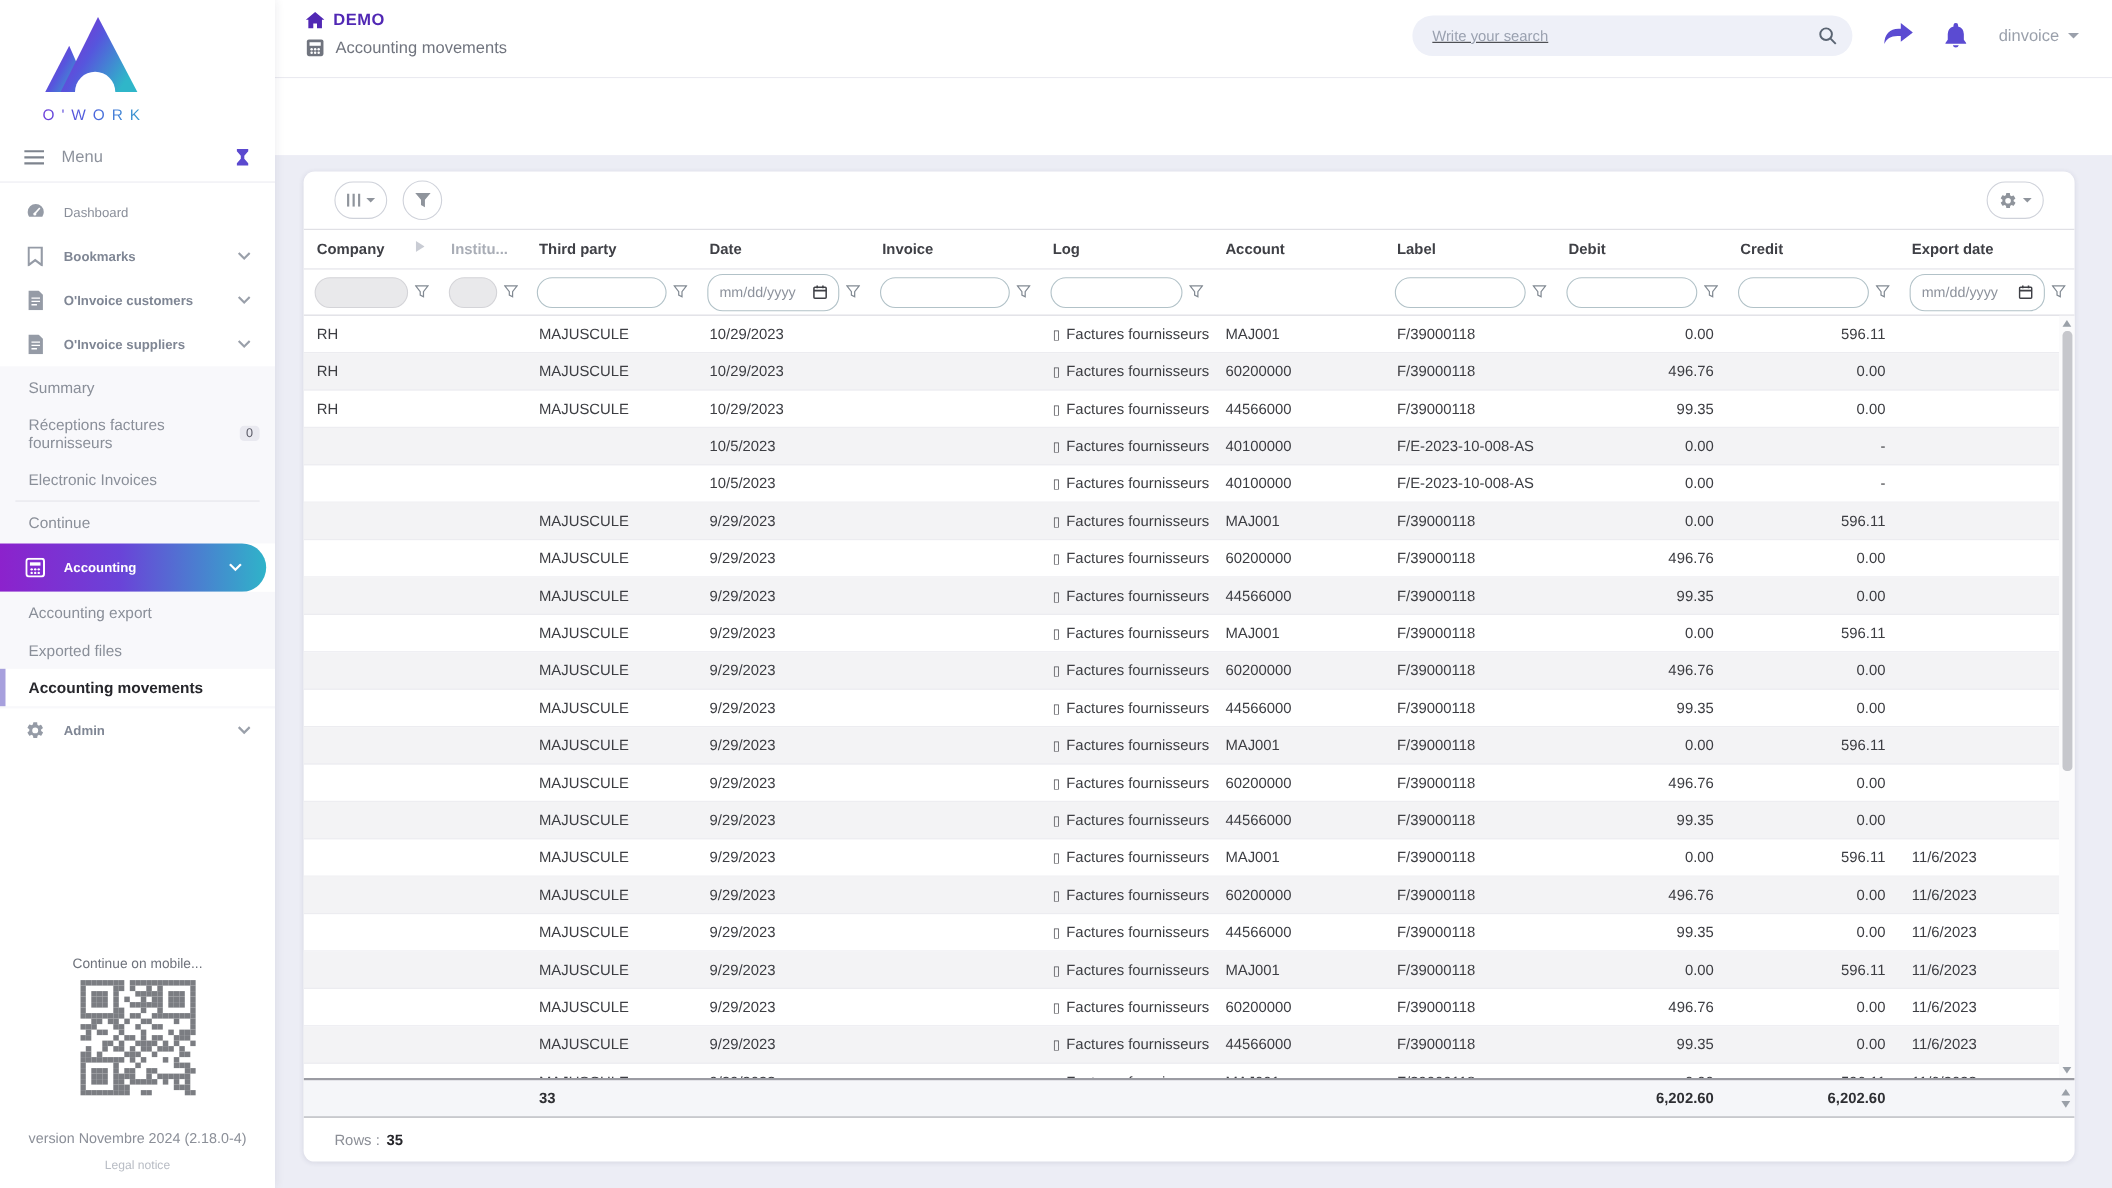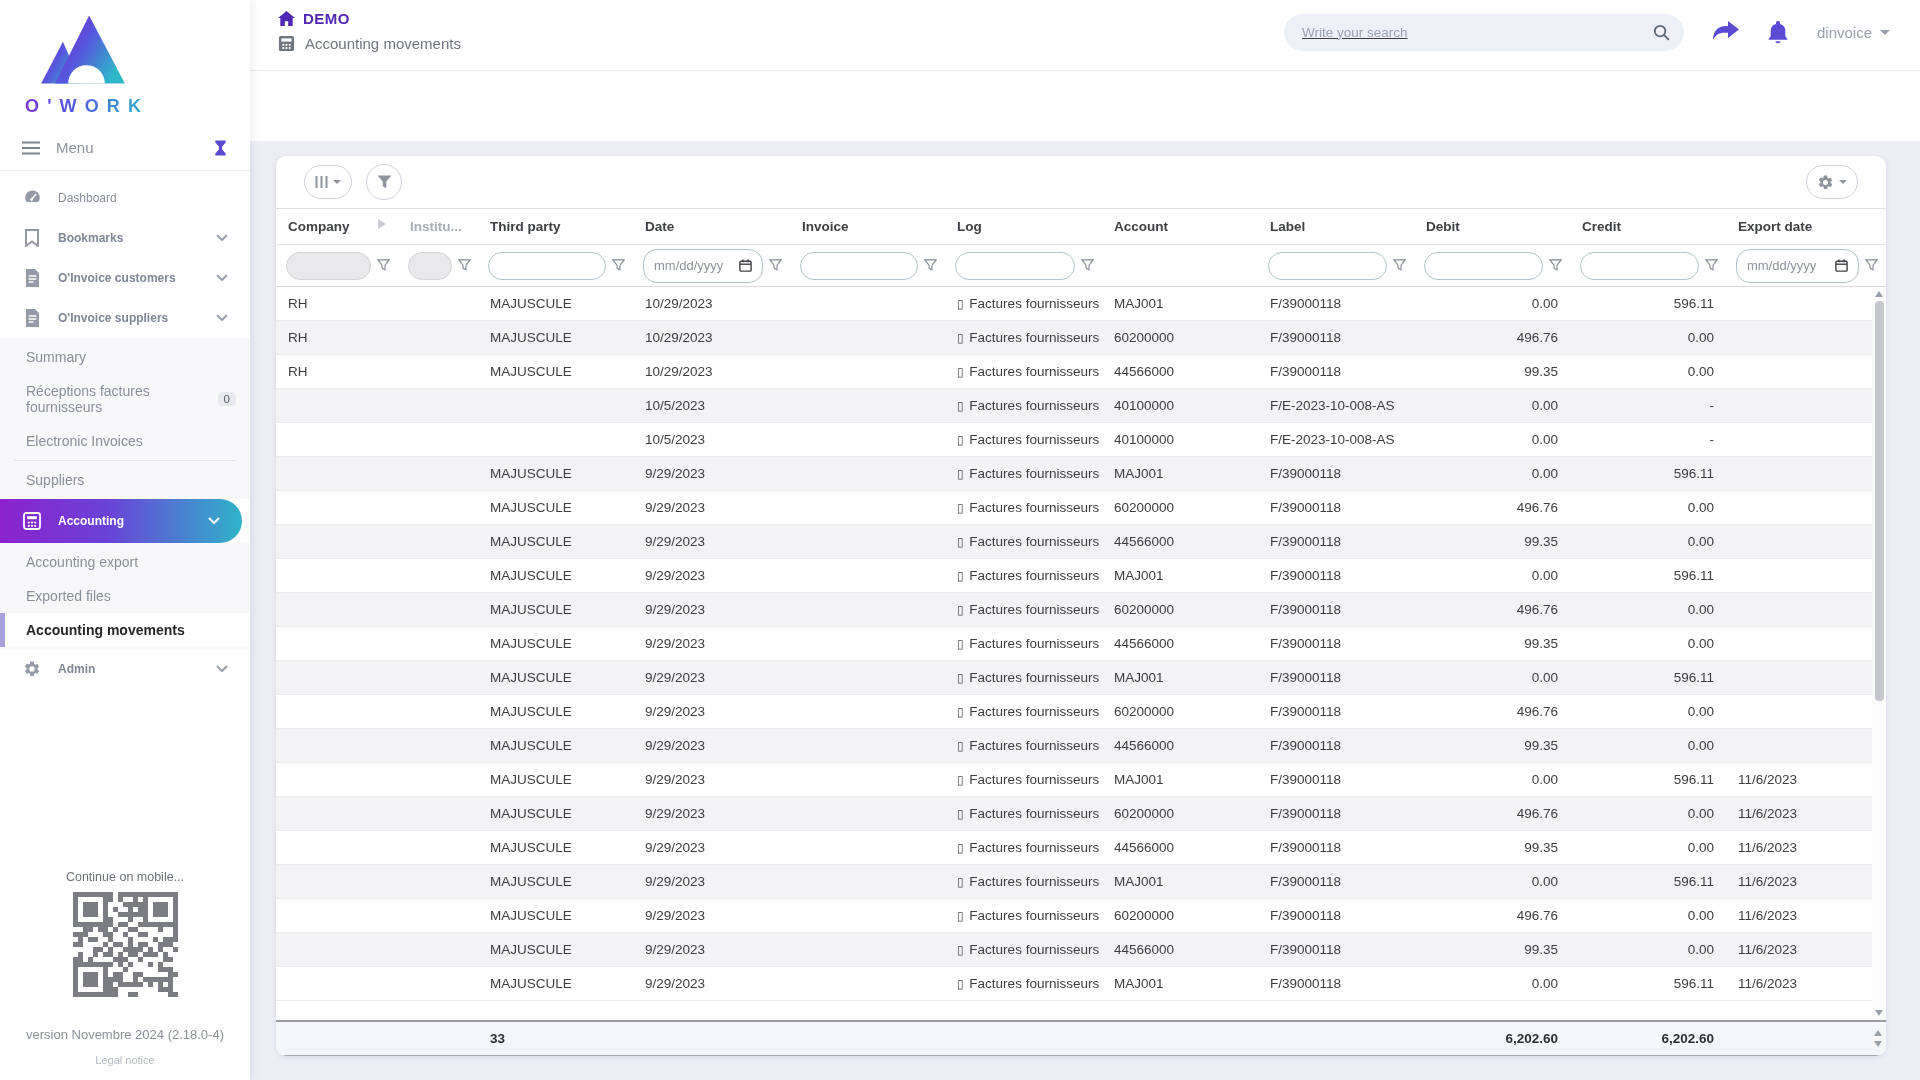--- a/index.html
+++ b/index.html
@@ -12,7 +12,7 @@
              display:flex; flex-direction:column; flex-shrink:0; }
   .logo-block { padding:12px 0 6px 16px; width:150px; text-align:center; }
   .logo-block svg { display:block; margin:0 auto; }
-  .logo-text { font-size:18px; font-weight:700; letter-spacing:.45em; margin-top:2px; padding-left:.45em;
+  .logo-text { font-size:14px; font-weight:400; letter-spacing:.45em; margin-top:2px; padding-left:.45em;
                background:linear-gradient(90deg,#7c2bd8,#4b62dd,#2fb6c9);
                -webkit-background-clip:text; background-clip:text; color:transparent; }
   .menu-row { display:flex; align-items:center; gap:16px; padding:16px 22px 14px 22px; color:#8d929c; font-size:15px; }

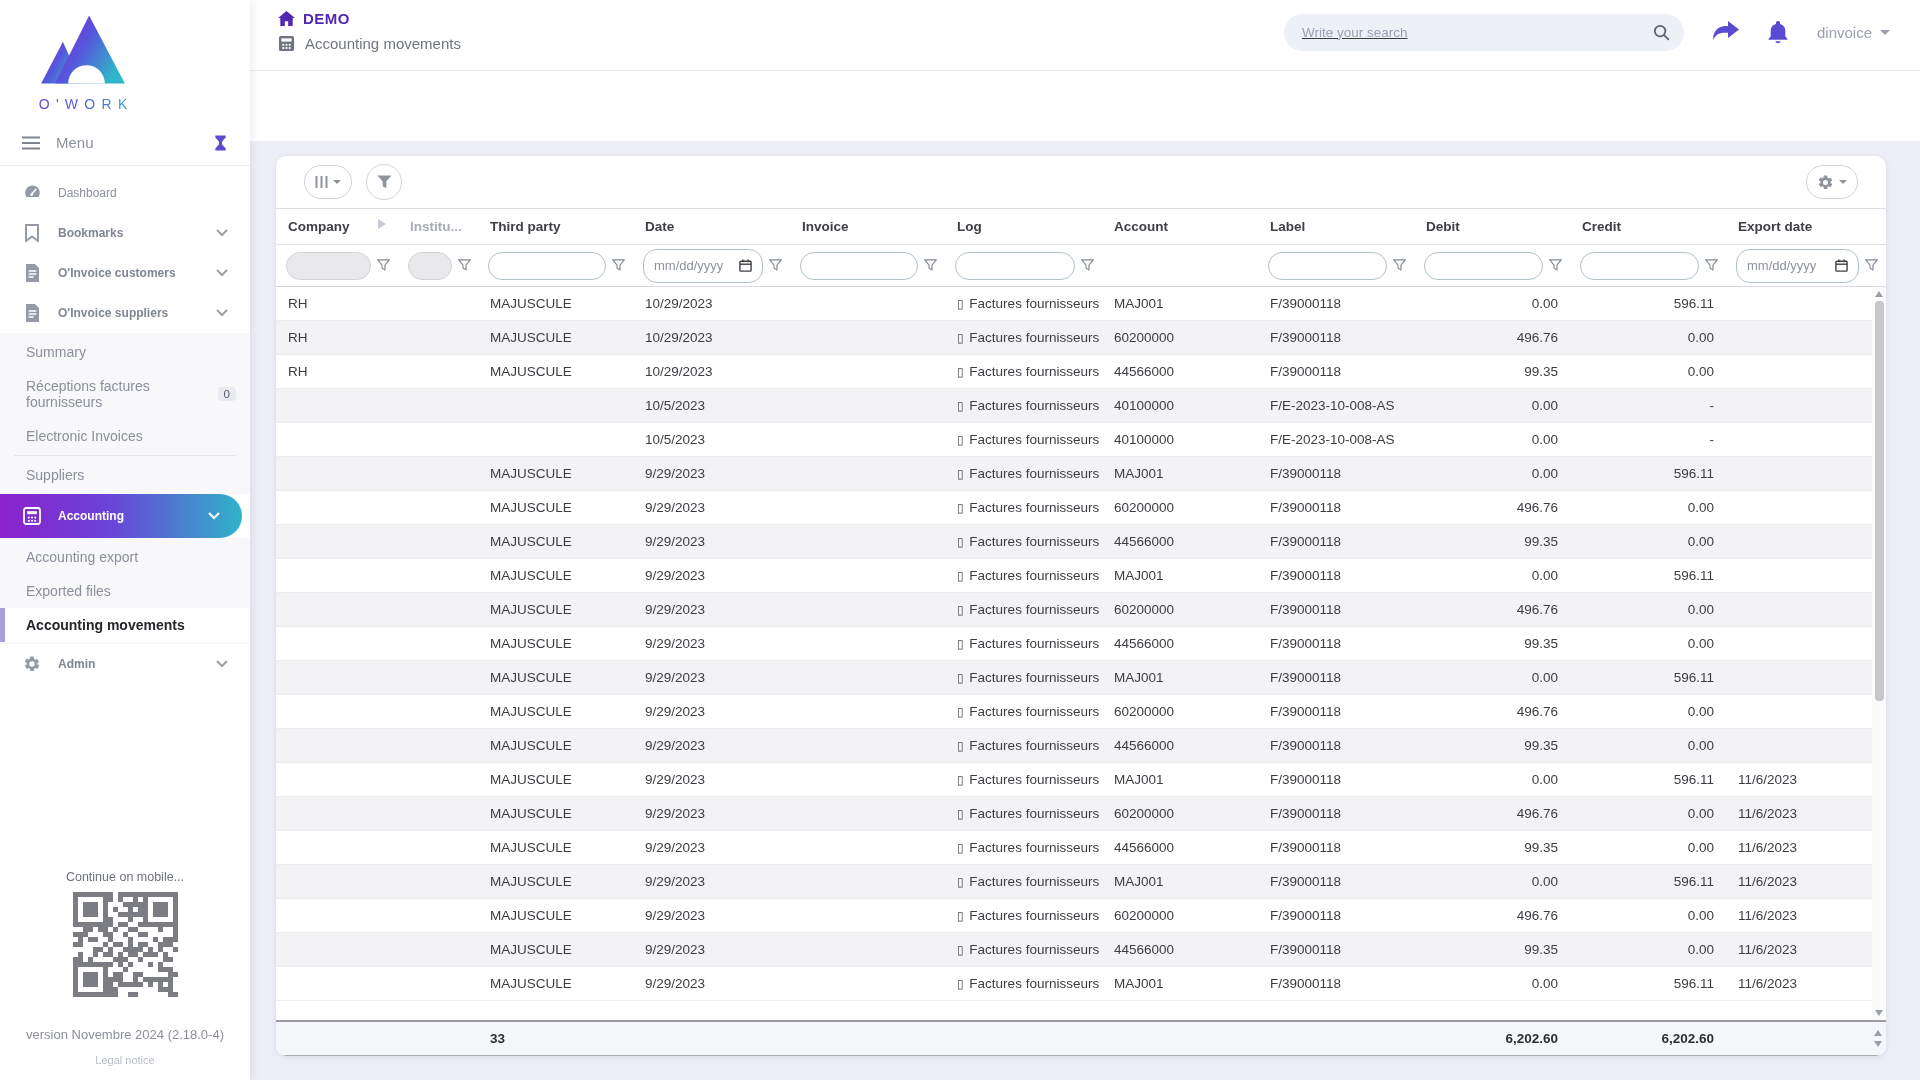--- a/index.html
+++ b/index.html
@@ -220,7 +220,7 @@
           </div>
           <div class="sub-divider"></div>
           <div class="sub-item">
-            <span>Suppliers</span>
+            <span>Continue</span>
           </div>
         </div>
         <div class="nav-item bold active">

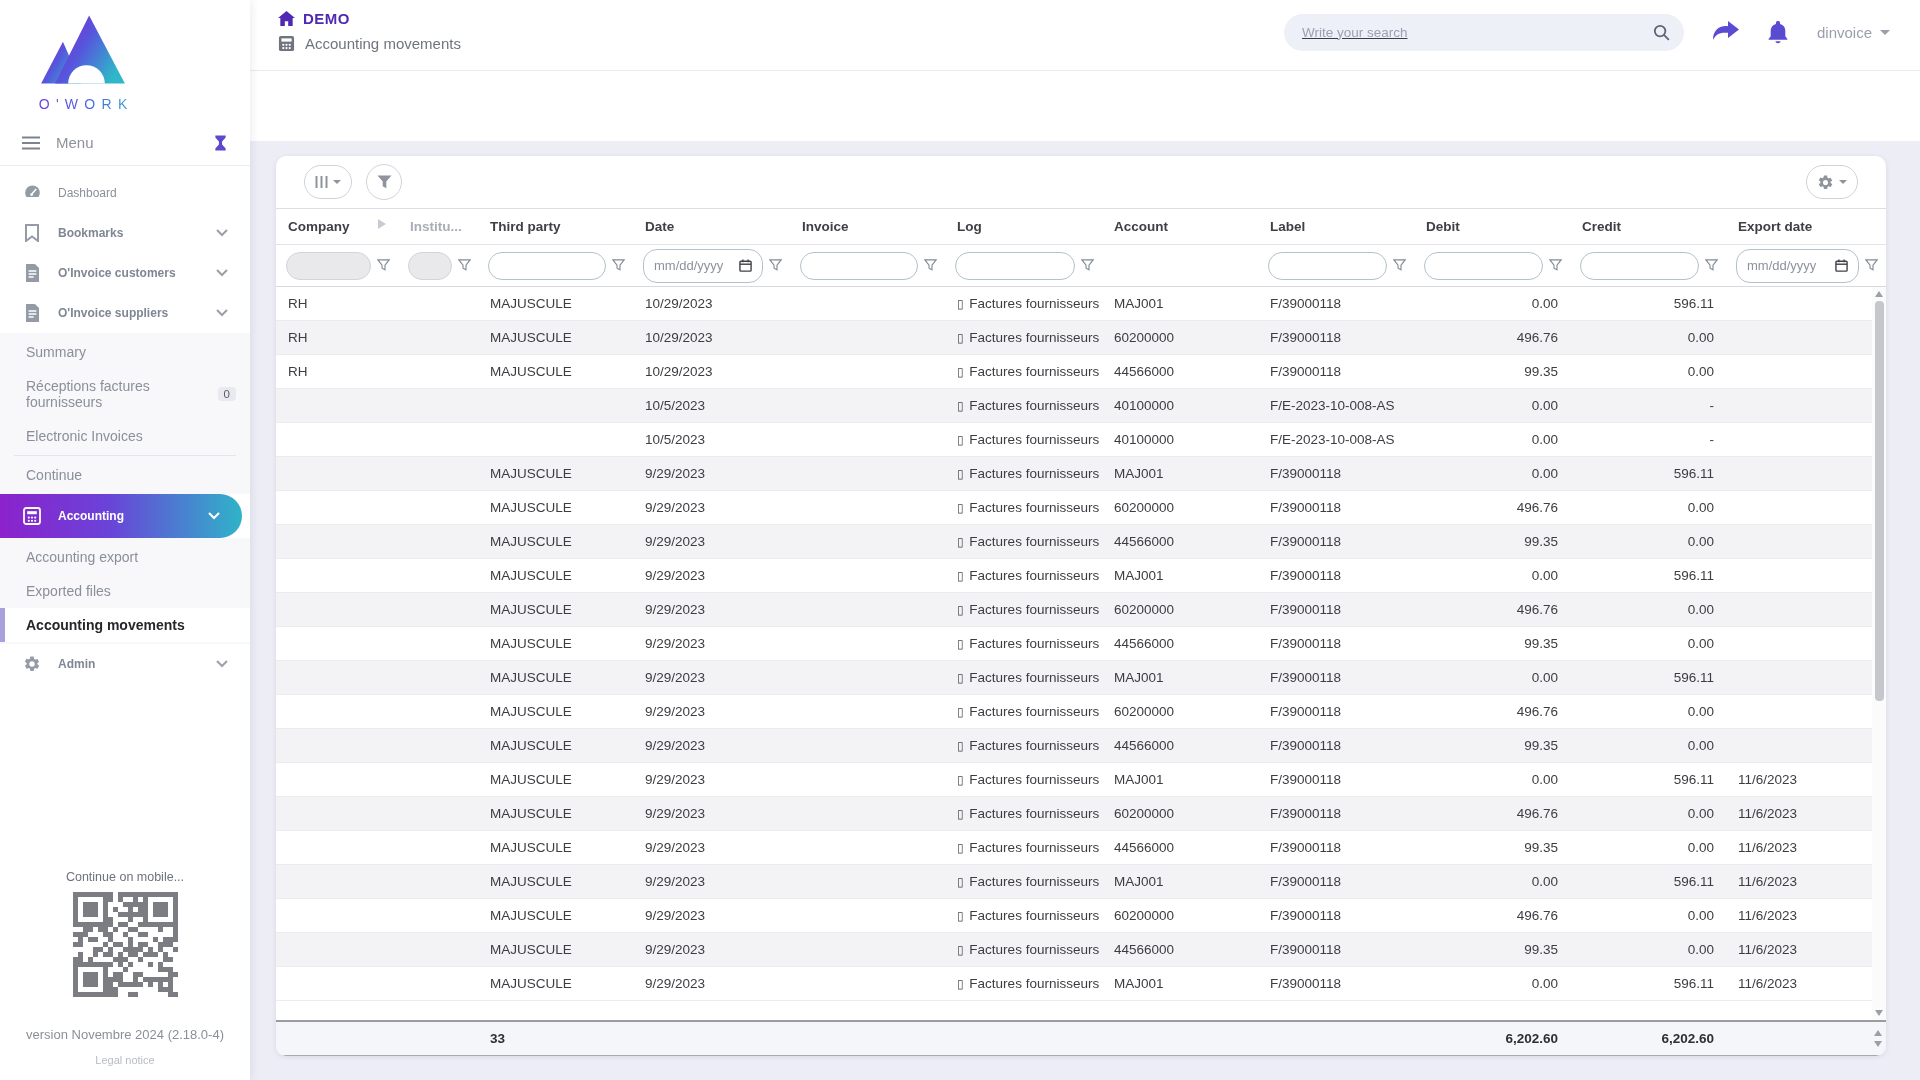--- a/index.html
+++ b/index.html
@@ -1041,6 +1041,10 @@
             </div>
         </div>
 
+        <div class="card-footer">
+          <span class="rows-label">Rows :</span>
+          <span class="rows-count">35</span>
+        </div>
       </div>
     </div>
   </div>

